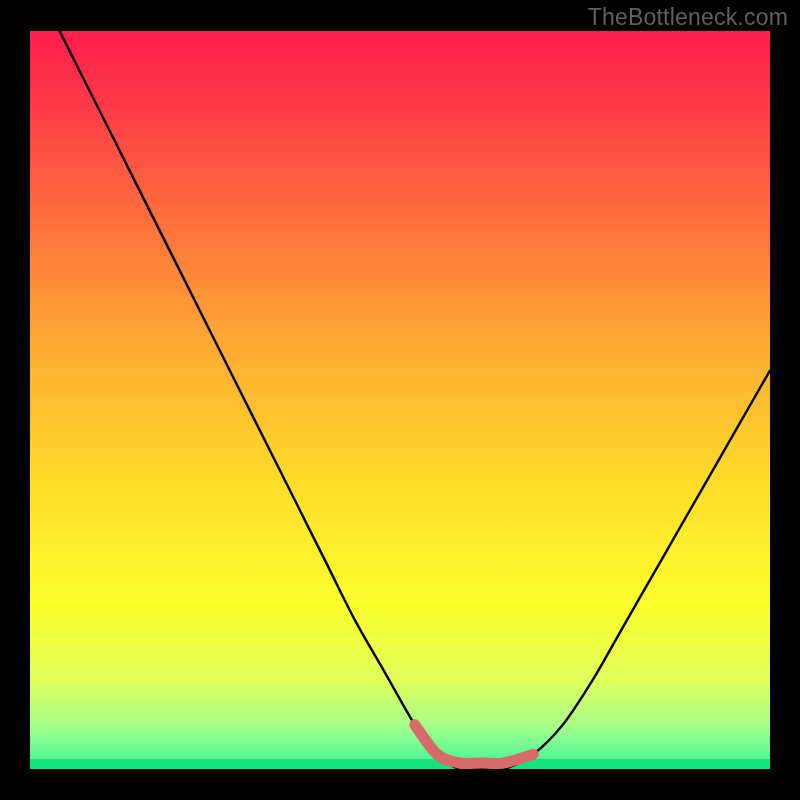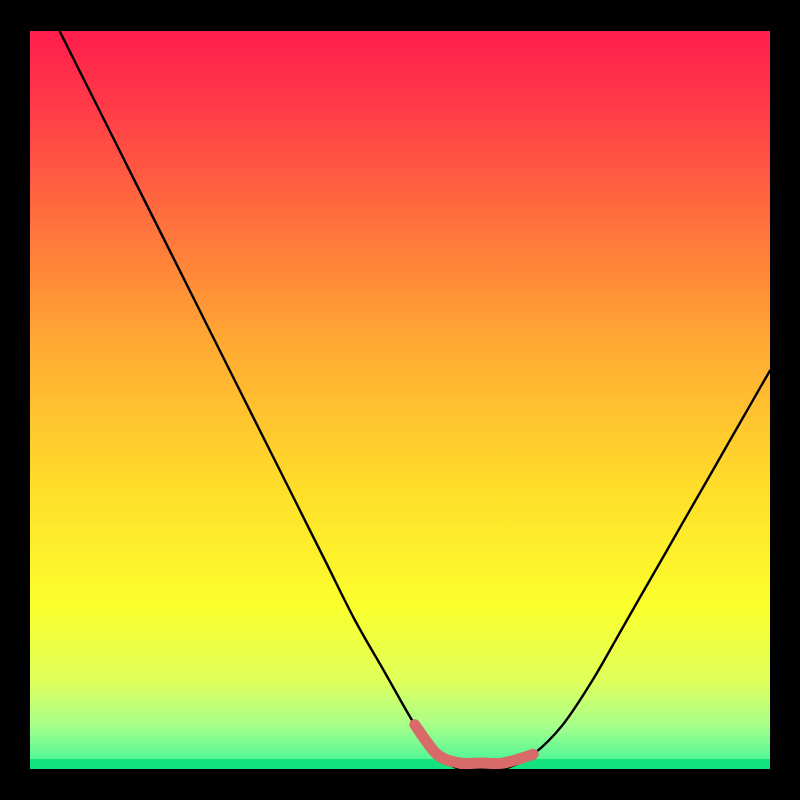--- a/index.html
+++ b/index.html
@@ -68,6 +68,7 @@
 
 <div class="stage">
 
+  <div class="attribution">TheBottleneck.com</div>
 
   <div class="plot-area">
     <div class="gradient-bg"></div>

